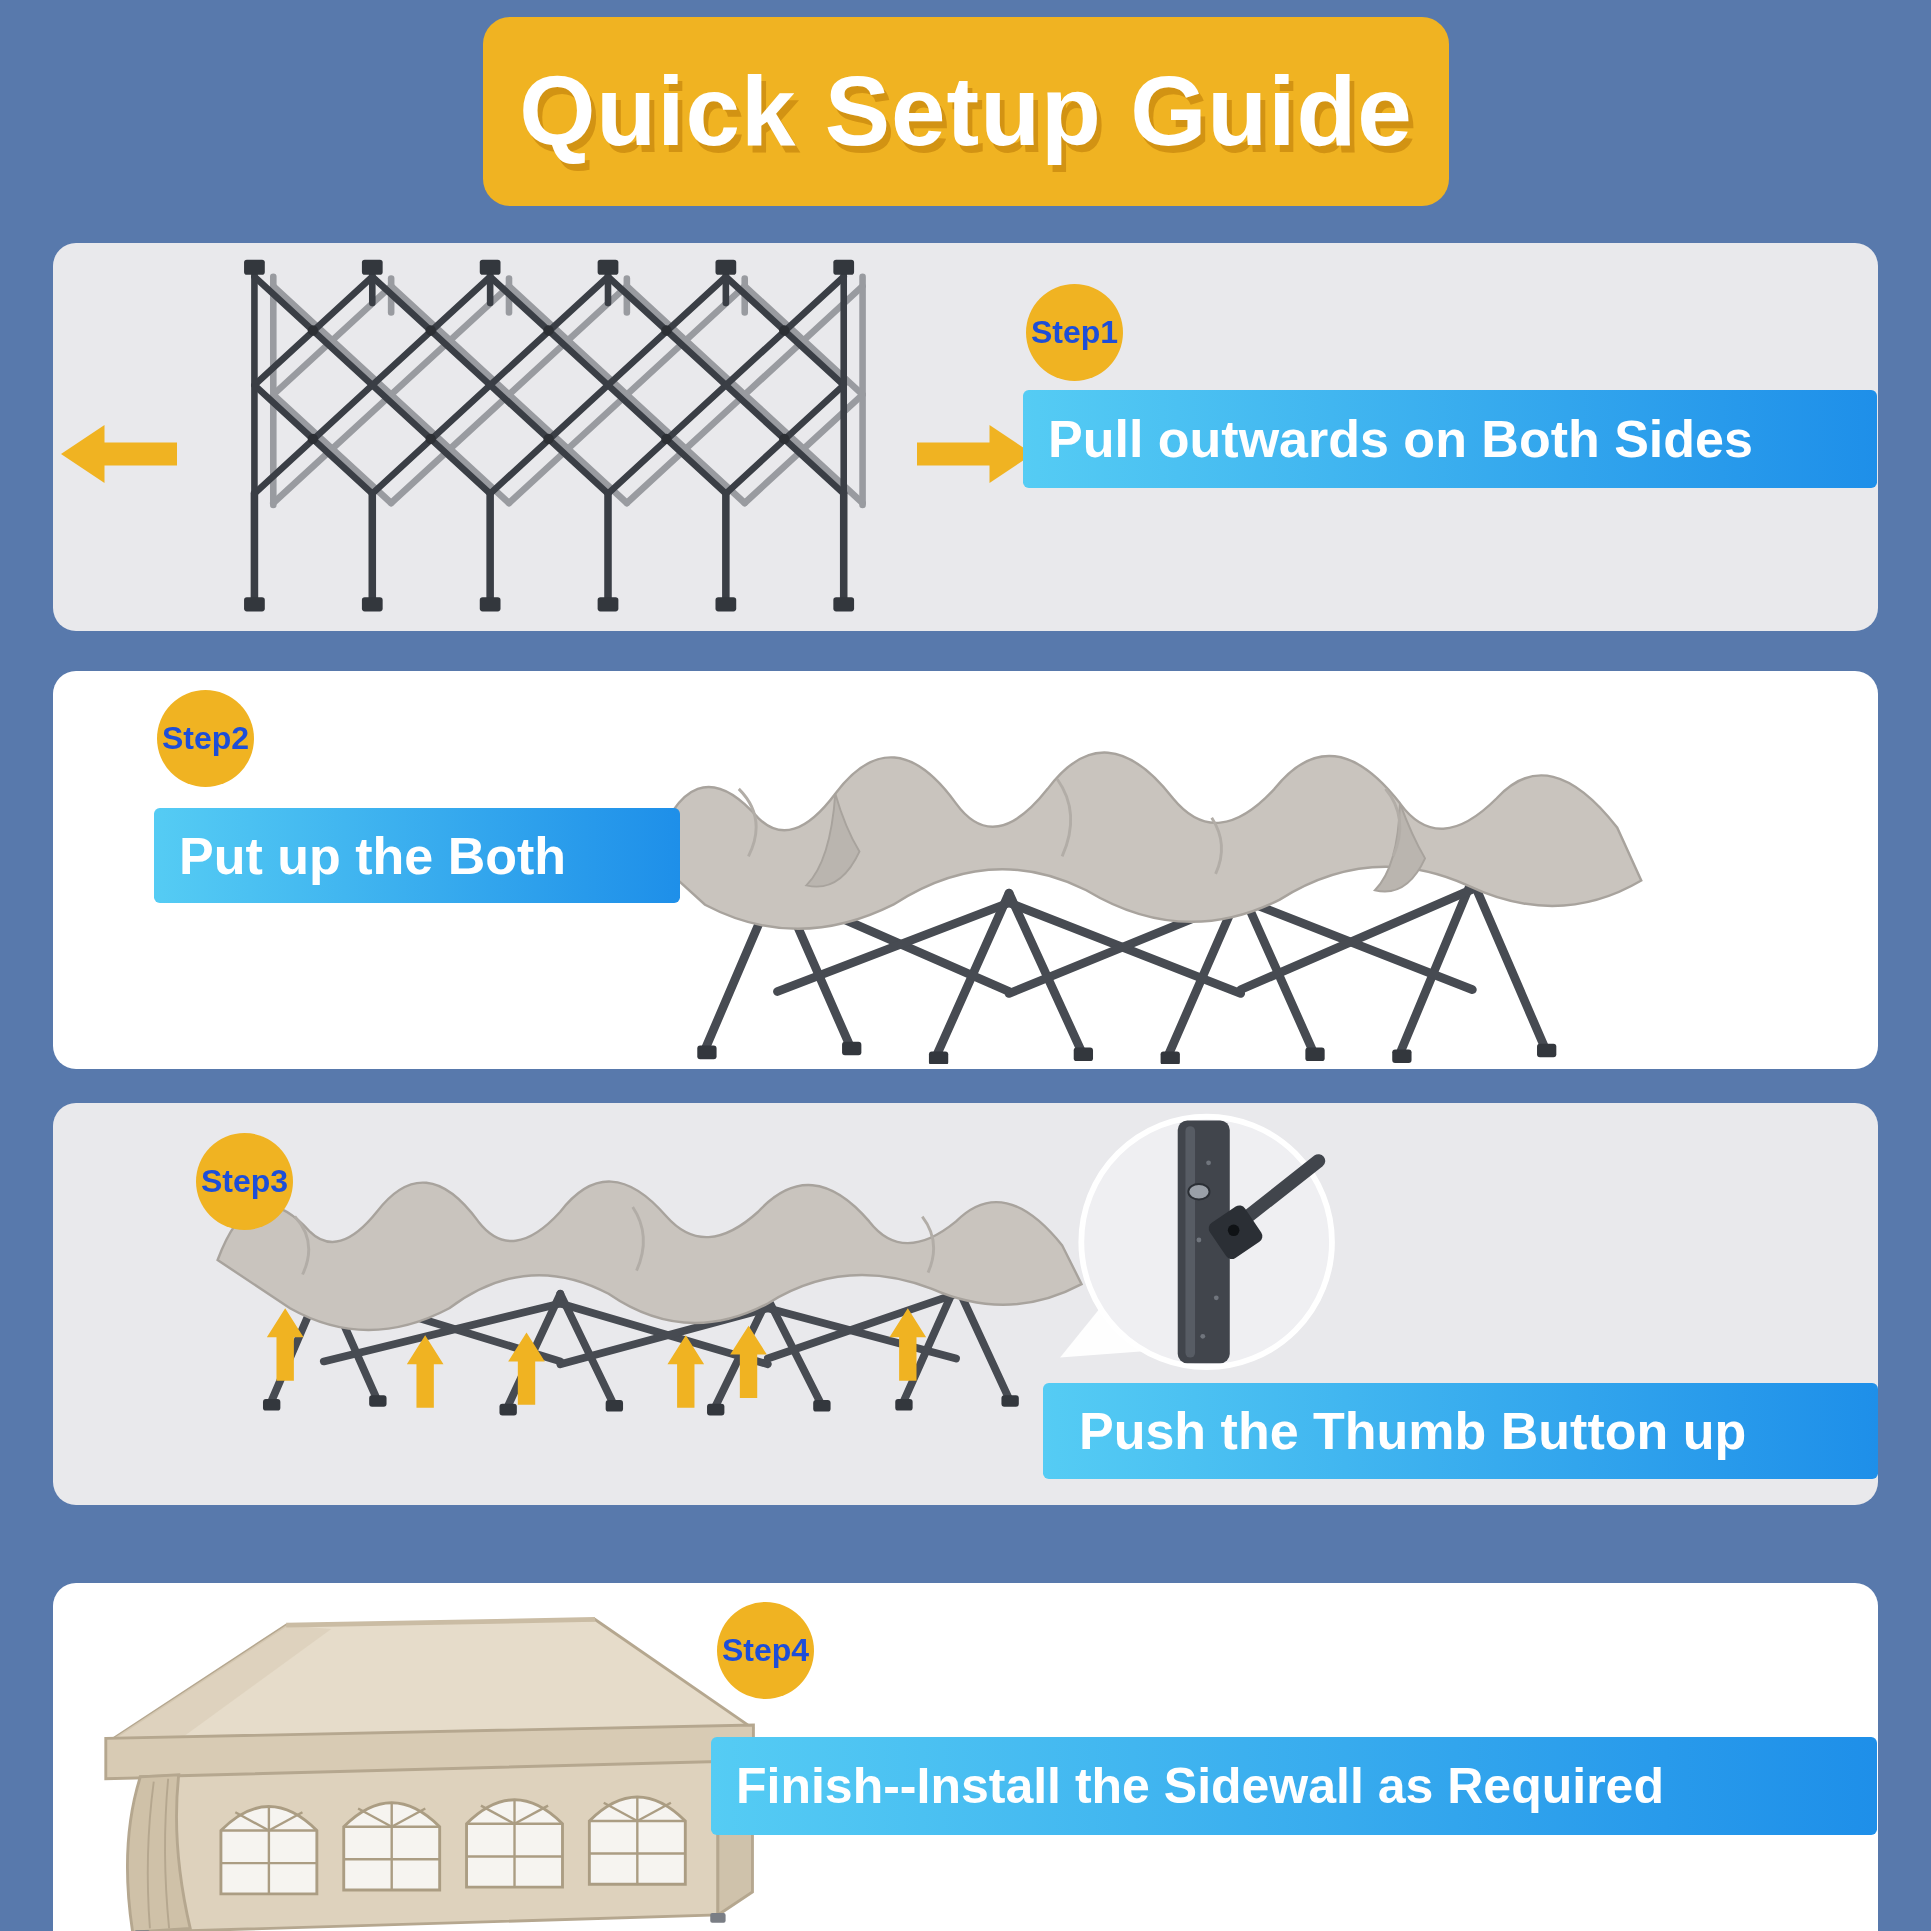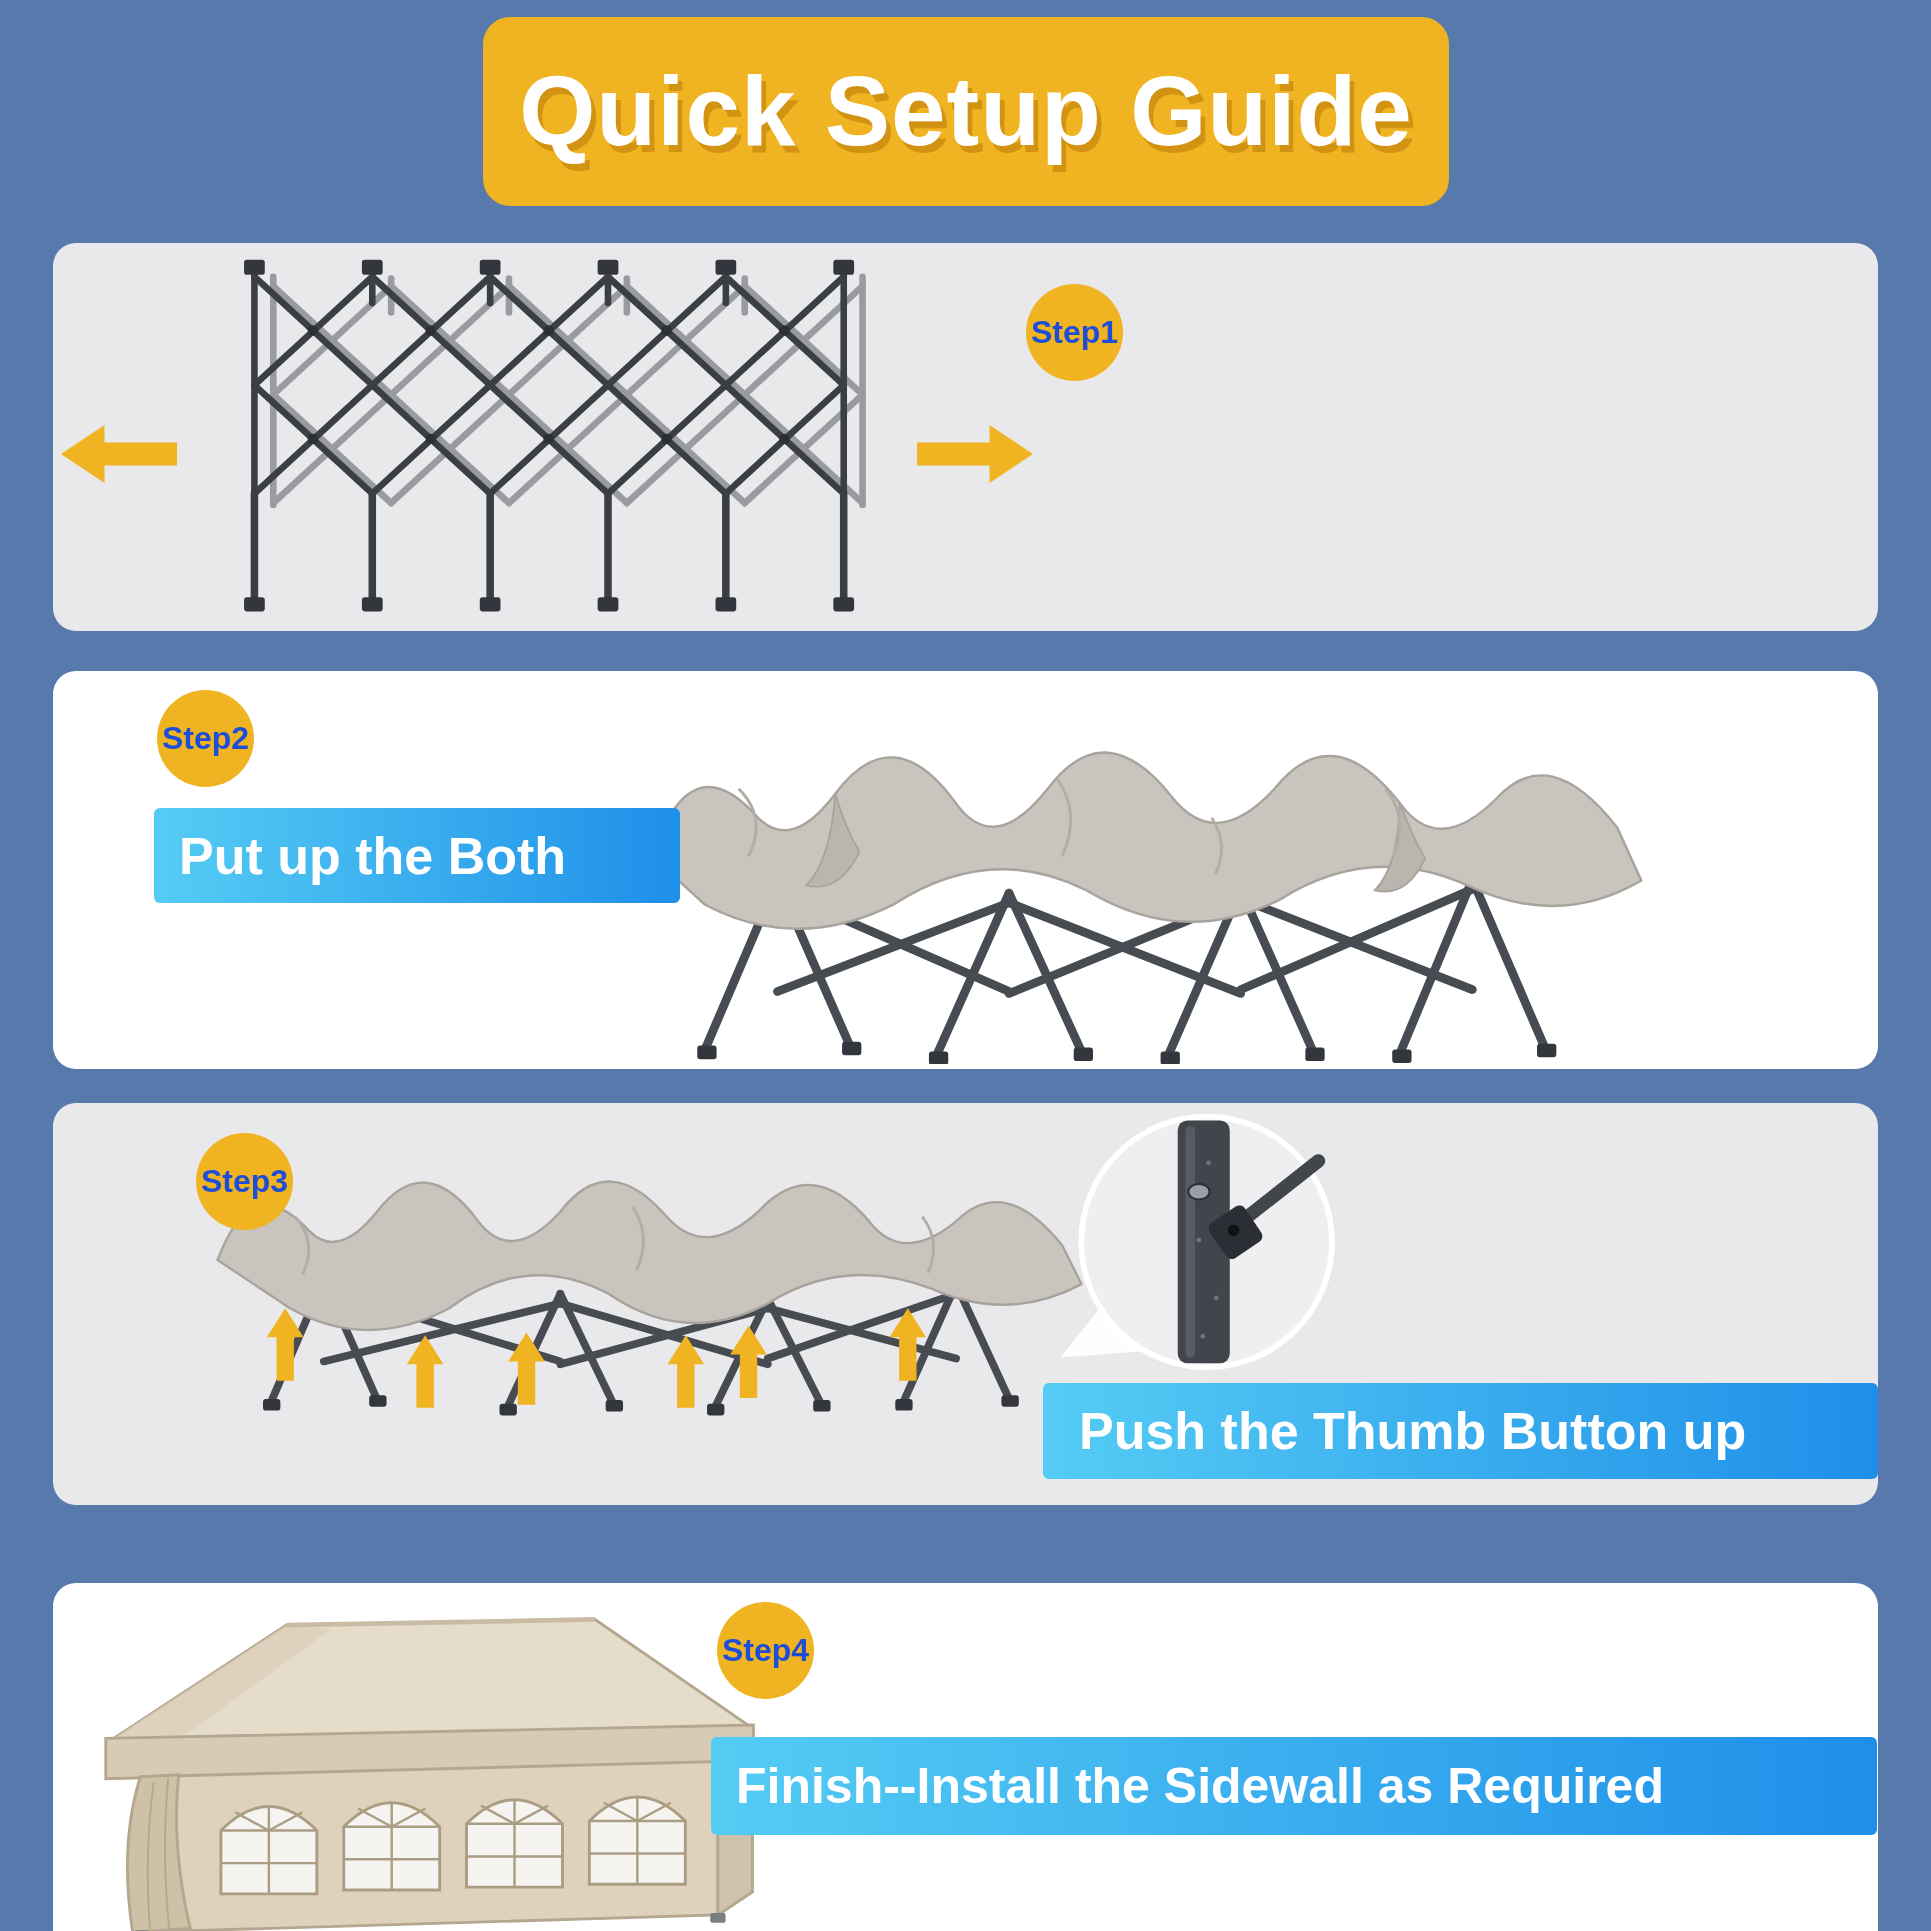--- a/index.html
+++ b/index.html
@@ -134,6 +134,7 @@
     </svg>
 
     <div class="badge" id="badge1">Step1</div>
+    <div class="bar" id="bar1">Pull outwards on Both Sides</div>
   </div>
 
   <div class="panel white" id="p2">

